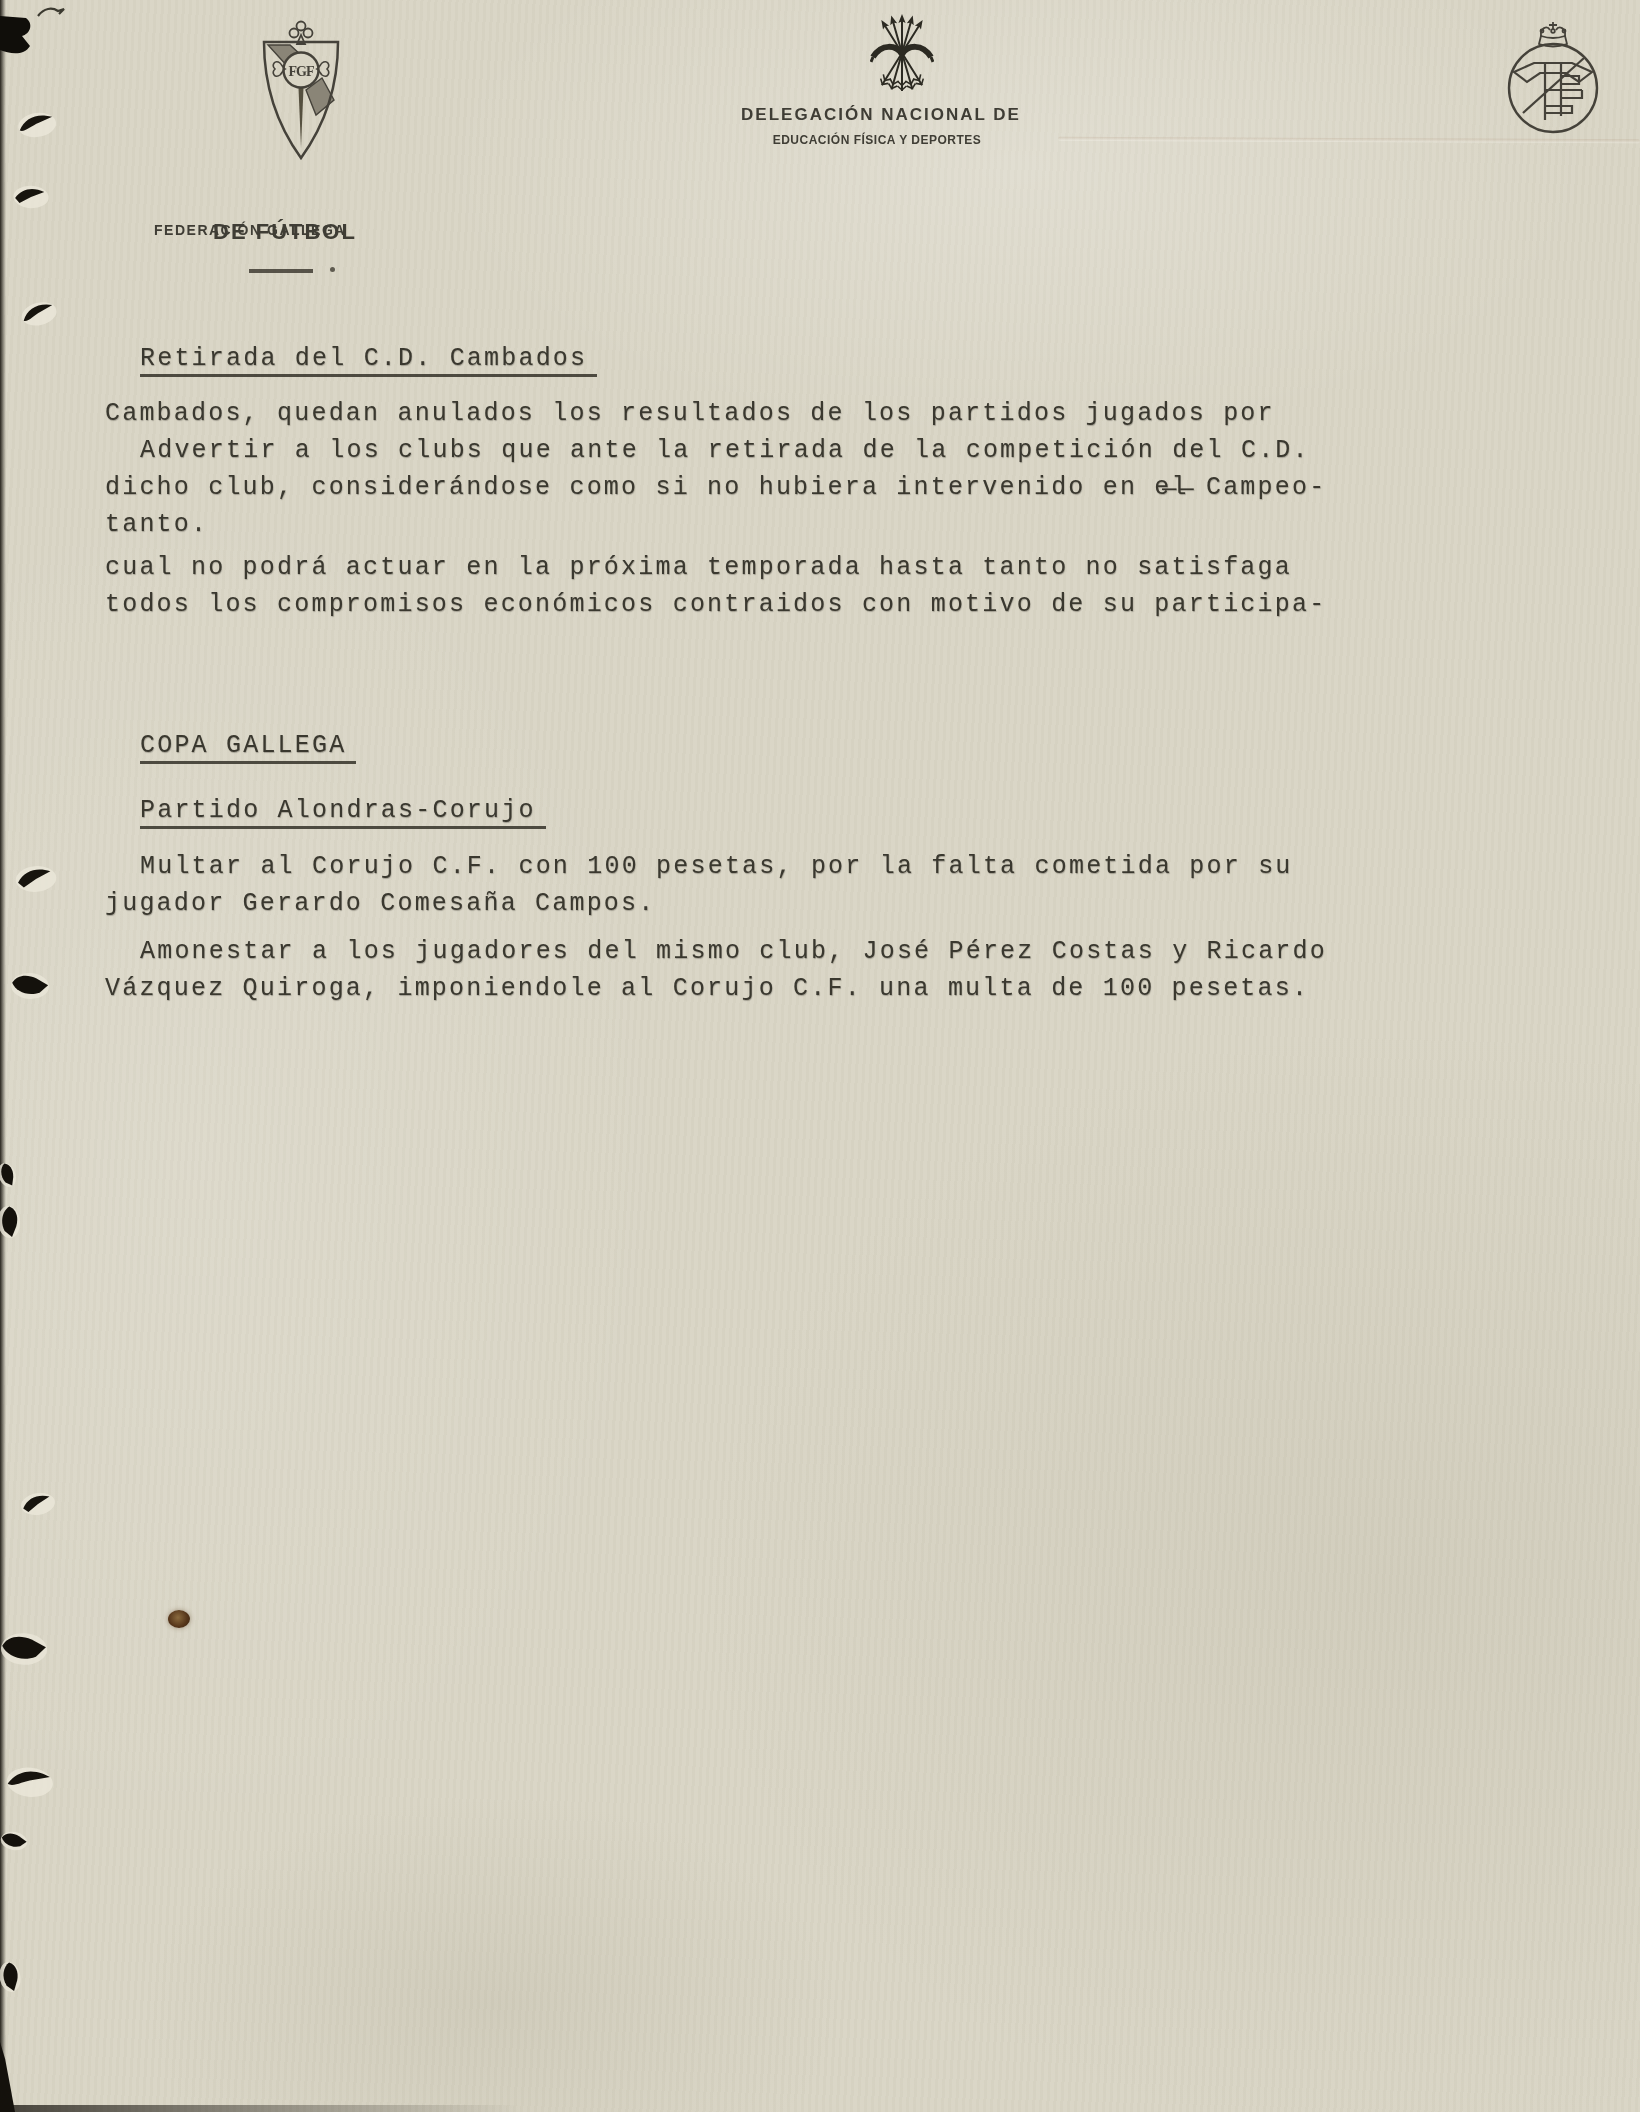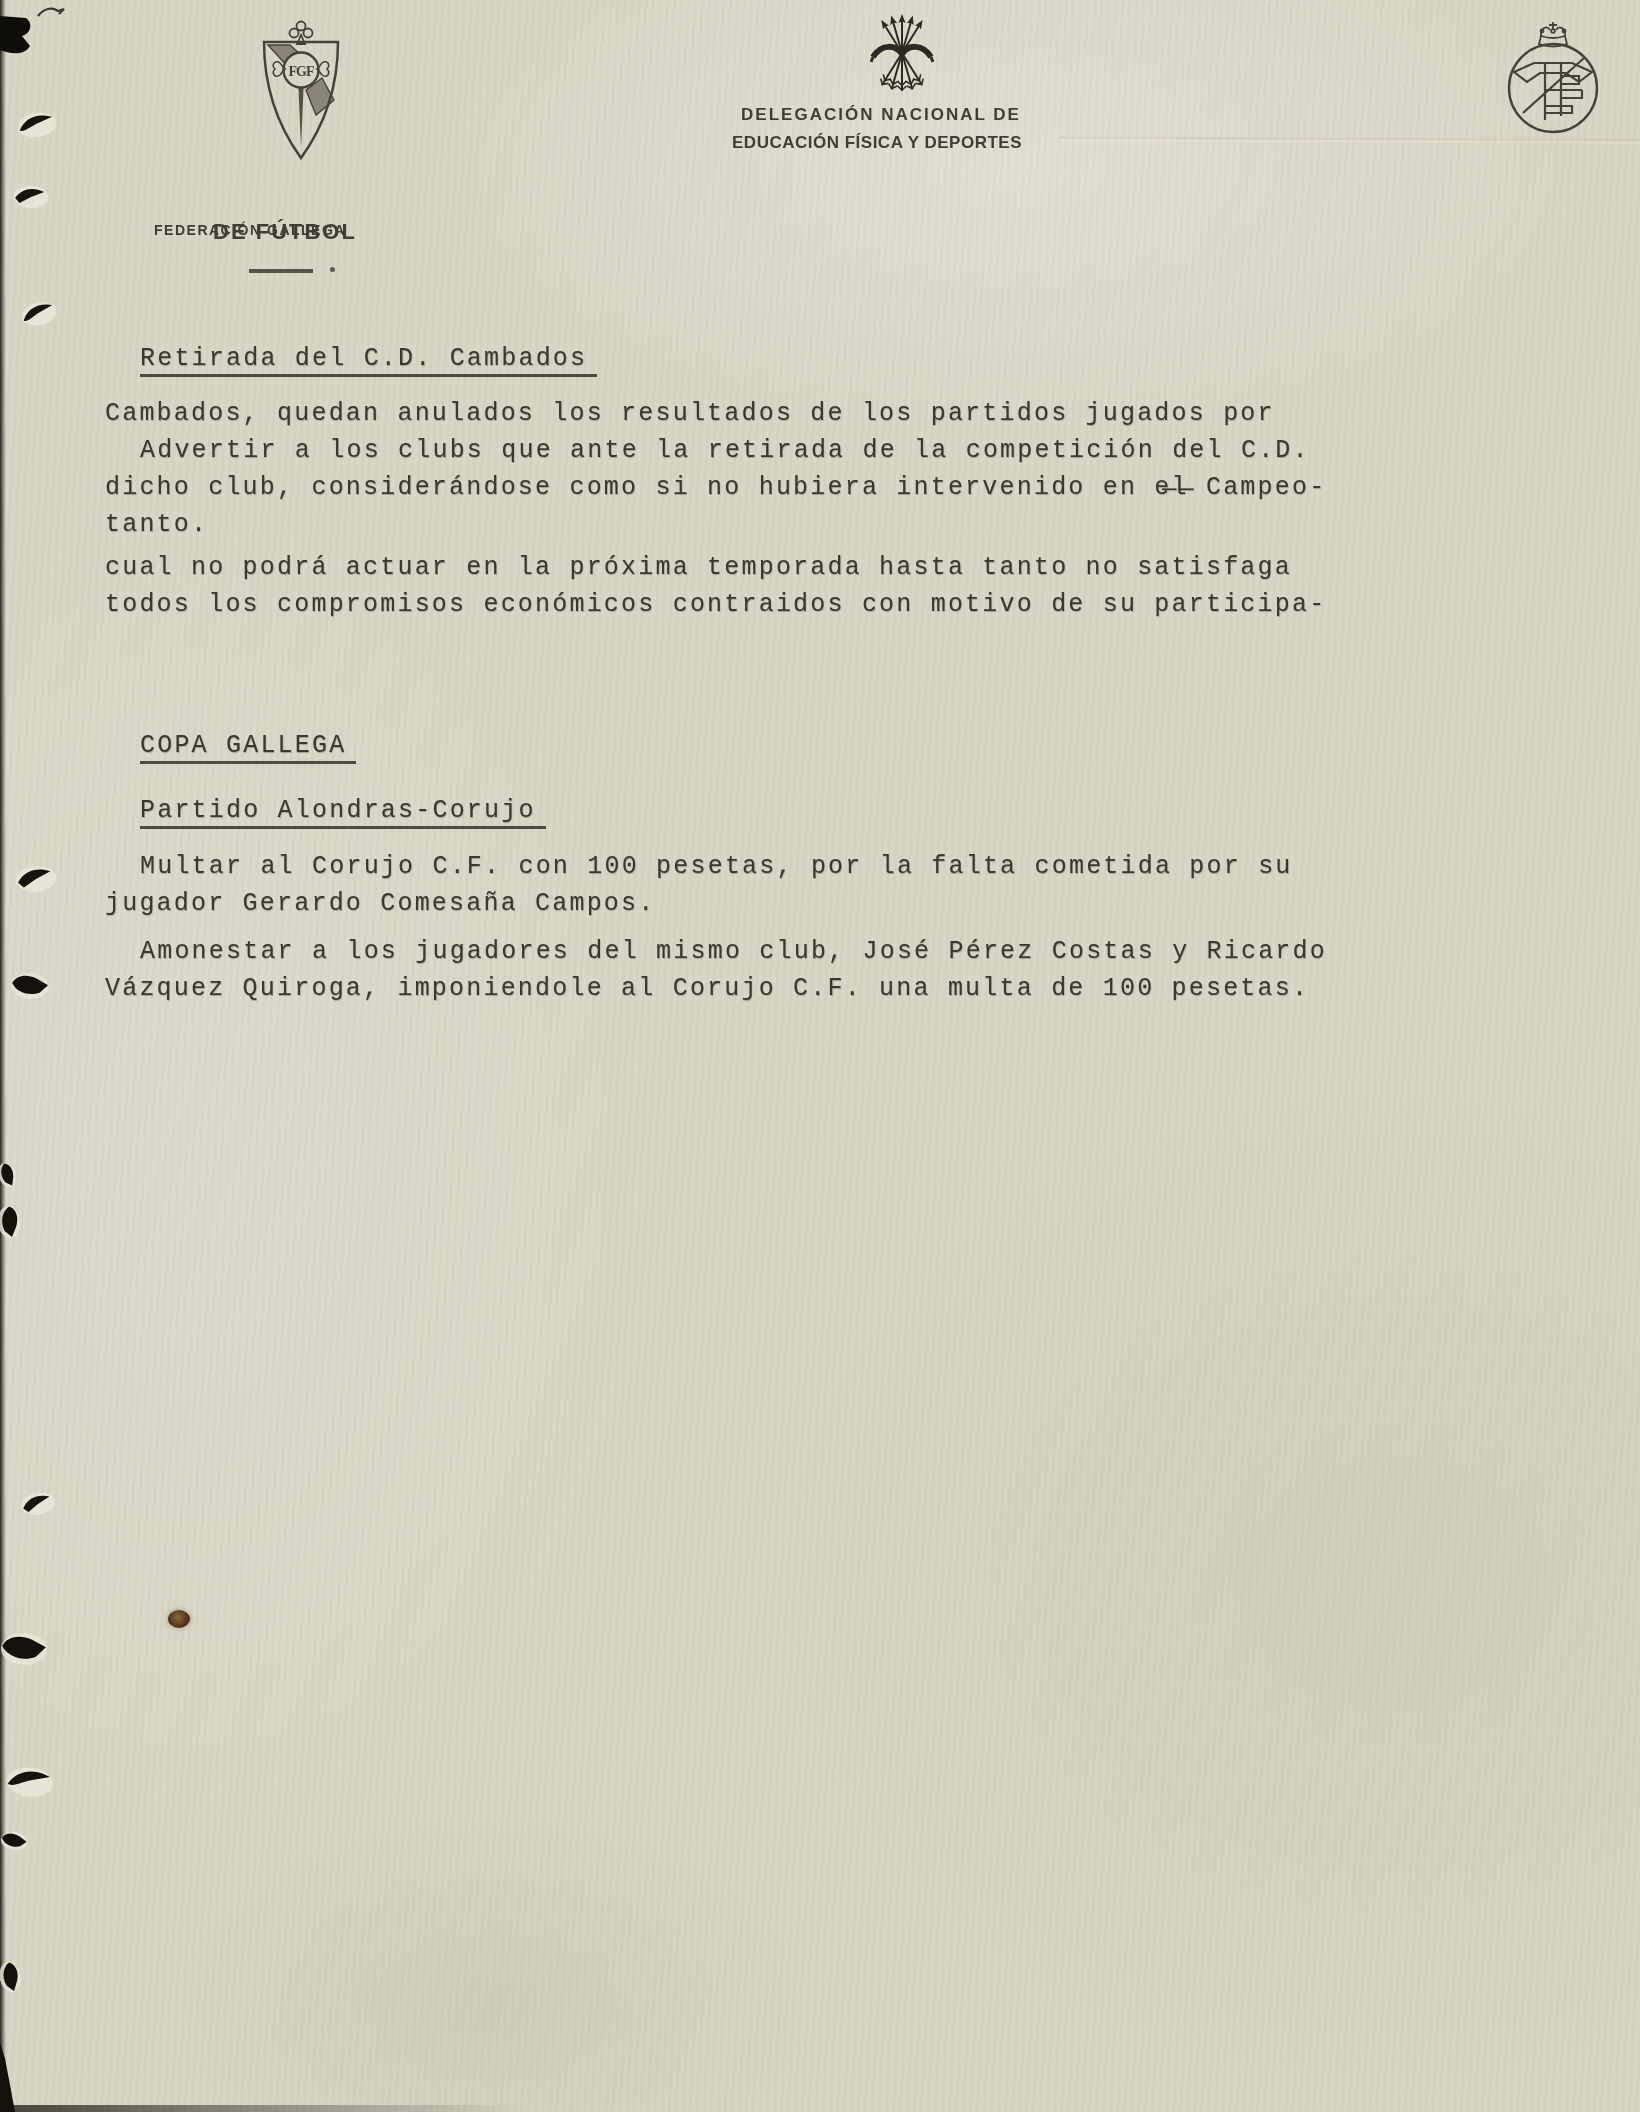--- a/index.html
+++ b/index.html
@@ -31,7 +31,7 @@
   .fed1 { font-size:14px; letter-spacing:1.5px;margin-top:40px; }
   .fed2 { font-size:22px; letter-spacing:2px; }
   .del1 { font-size:17px; letter-spacing:2px; }
-  .del2 { font-size:17px; letter-spacing:0.5px; }
+  .del2 { font-size:12px; letter-spacing:0.5px; }
   .rule { background:rgba(64,60,50,0.85); }
   .mark { position:absolute; pointer-events:none; }
   .mark svg { display:block; width:100%; height:100%; }

